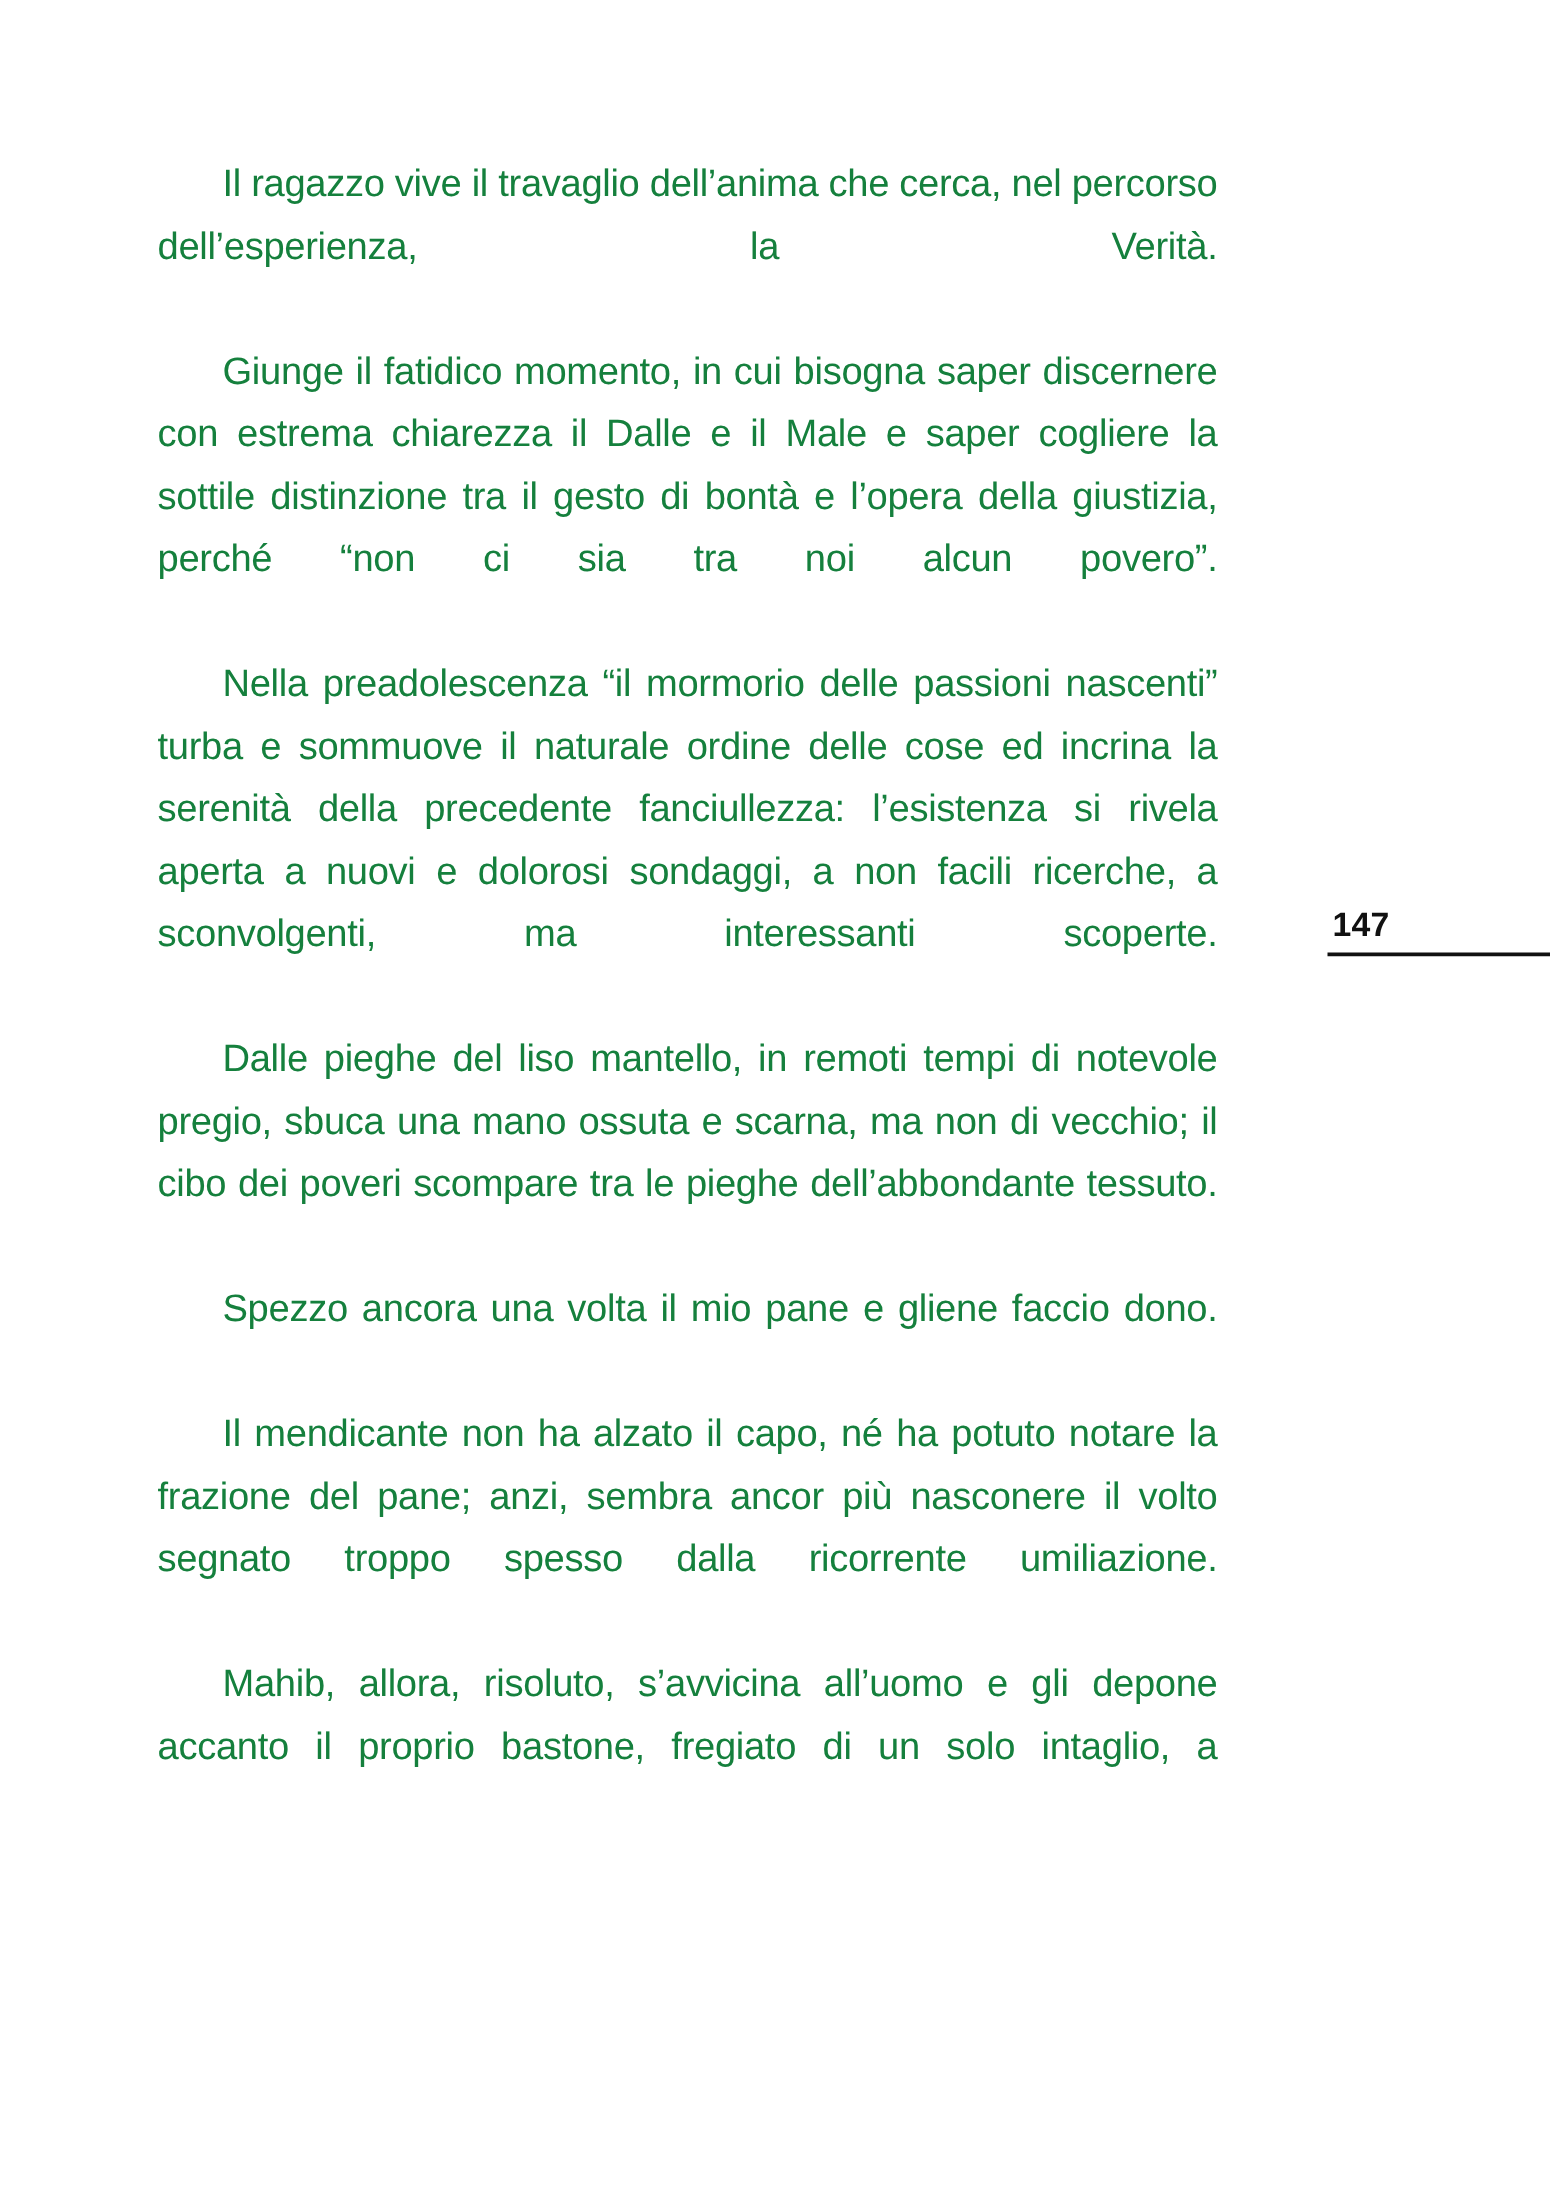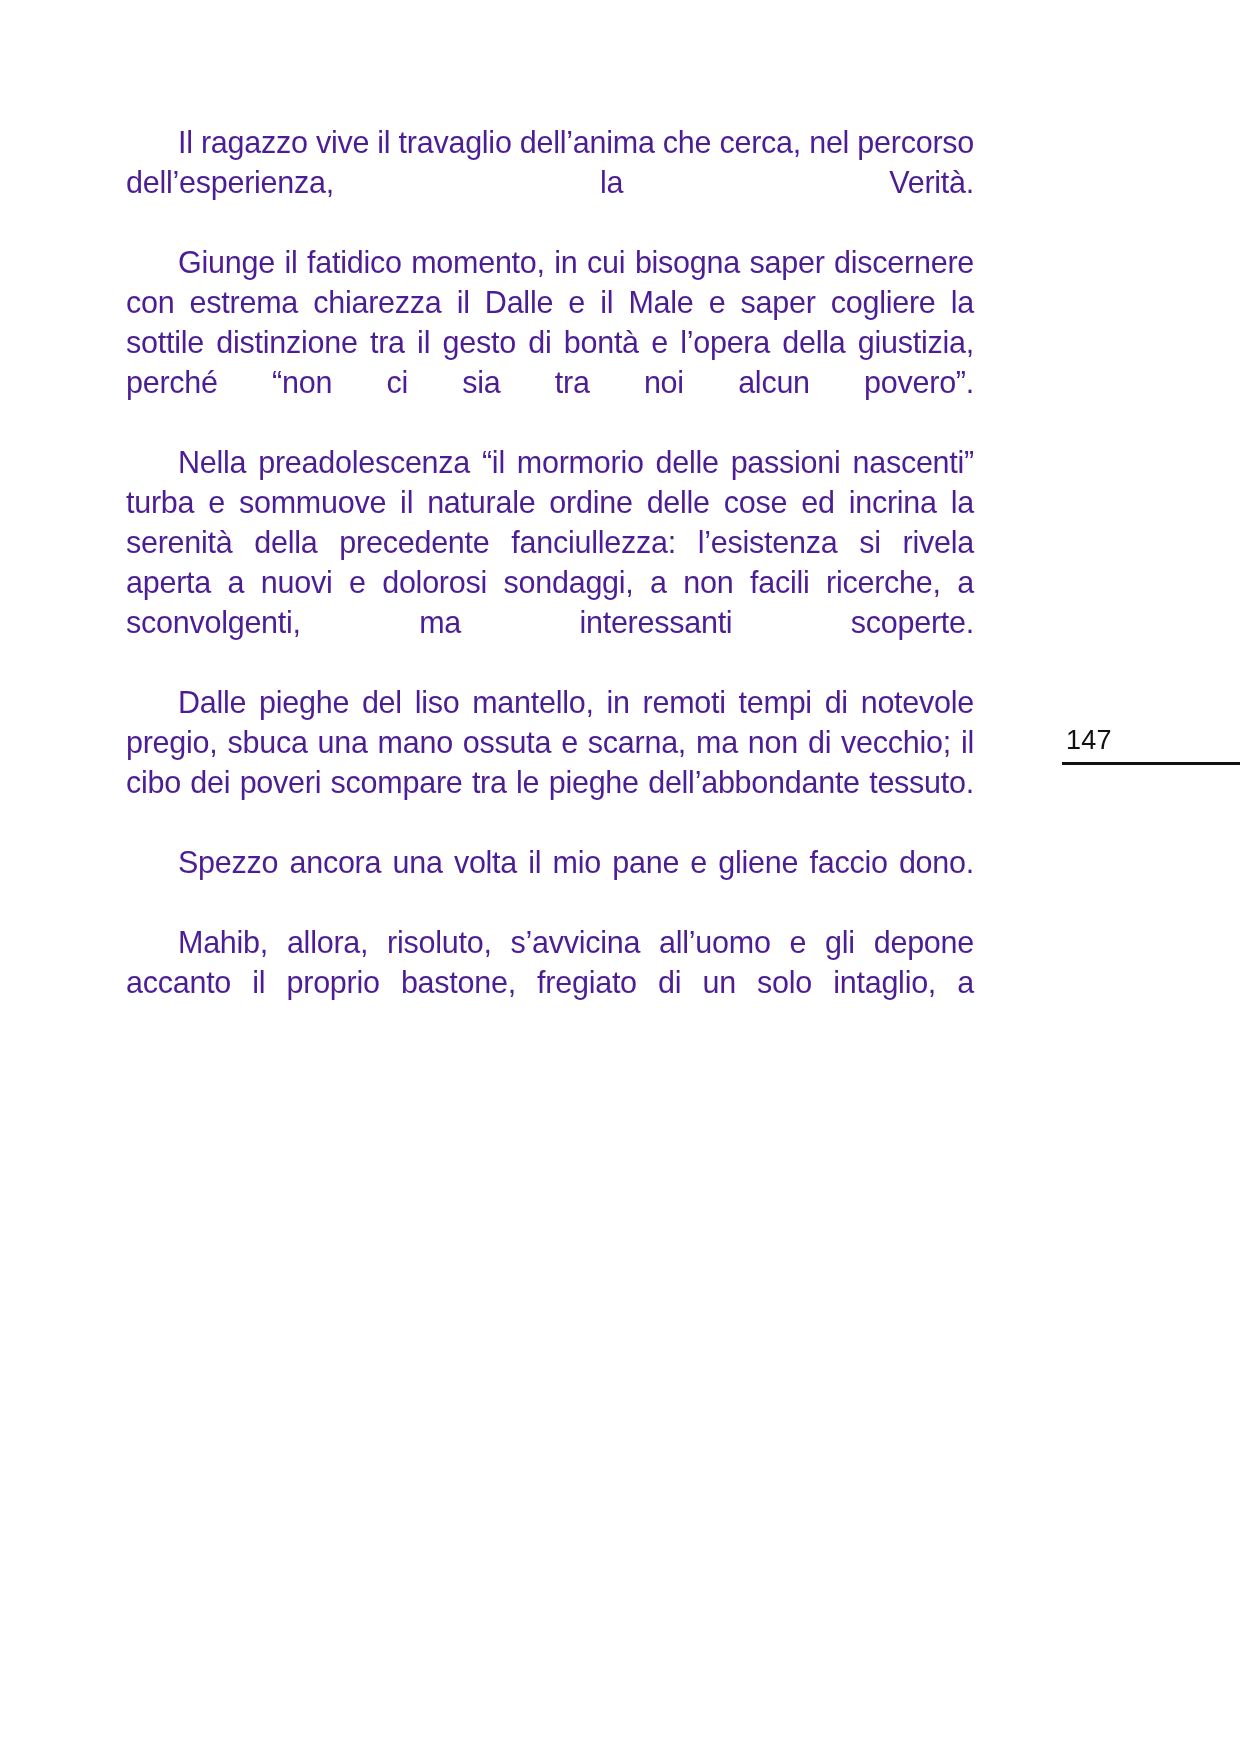--- a/index.html
+++ b/index.html
@@ -32,9 +32,9 @@
     padding: 0;
     text-align: justify;
     text-justify: inter-word;
-    color: #4c1d95;
+    color: #15803d;
     font-size: 30.5px;
-    line-height: 40px;
+    line-height: 50px;
     text-indent: 52px;
     letter-spacing: -0.25px;
     word-spacing: -0.2px;

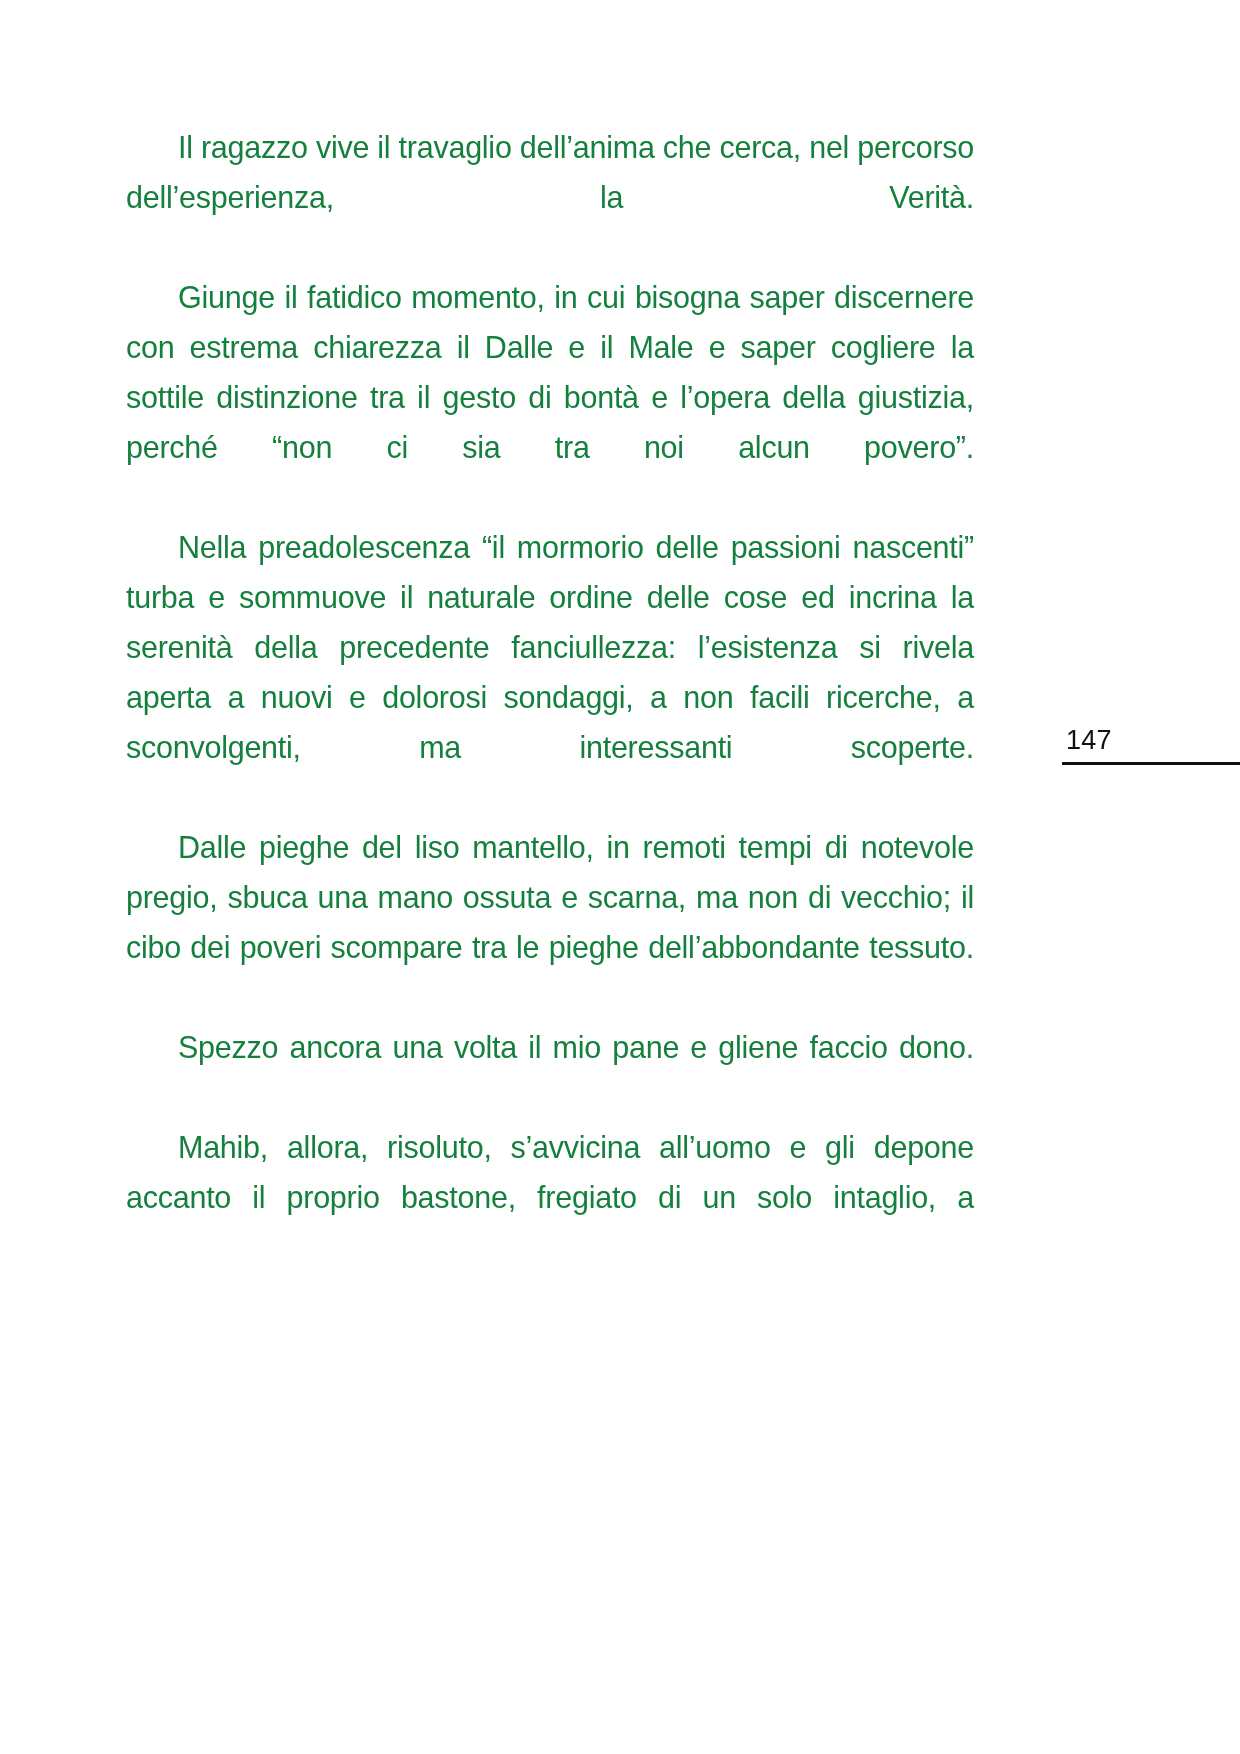--- a/index.html
+++ b/index.html
@@ -64,7 +64,7 @@
     top: 0px;
     font-family: "Liberation Sans", "DejaVu Sans", sans-serif;
     font-size: 27px;
-    font-weight: normal;
+    font-weight: bold;
     color: #111111;
     letter-spacing: 0.2px;
     line-height: 32px;

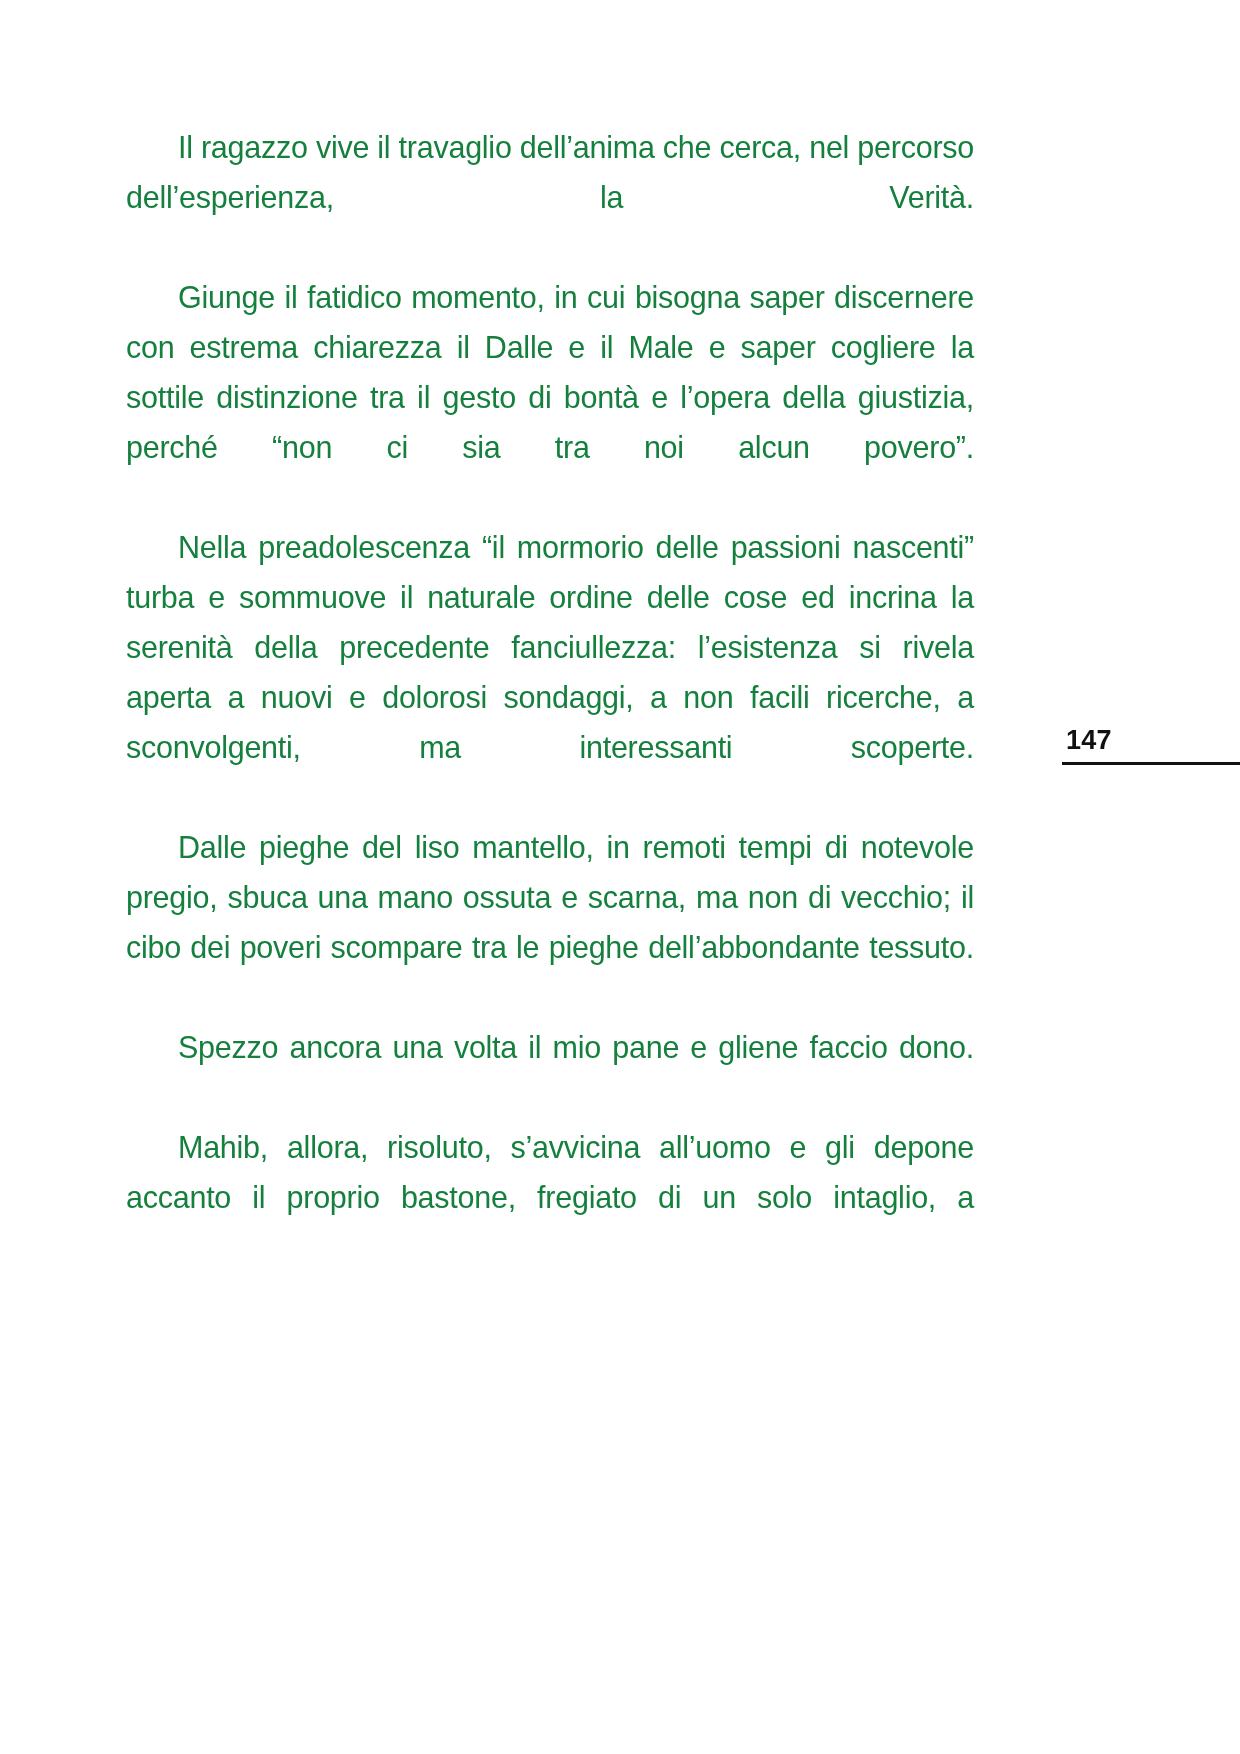--- a/index.html
+++ b/index.html
@@ -90,6 +90,7 @@
     <p class="para">Nella preadolescenza “il mormorio delle passioni na­scenti” turba e sommuove il naturale ordine delle cose ed incrina la serenità della precedente fanciullezza: l’esistenza si rivela aperta a nuovi e dolorosi sondaggi, a non facili ri­cerche, a sconvolgenti, ma interessanti scoperte.</p>
     <p class="para">Dalle pieghe del liso mantello, in remoti tempi di no­tevole pregio, sbuca una mano ossuta e scarna, ma non di vecchio; il cibo dei poveri scompare tra le pieghe dell’ab­bondante tessuto.</p>
     <p class="para">Spezzo ancora una volta il mio pane e gliene faccio dono.</p>
+    <p class="para">Il mendicante non ha alzato il capo, né ha potuto no­tare la frazione del pane; anzi, sembra ancor più nascon­ere il volto segnato troppo spesso dalla ricorrente umiliazione.</p>
     <p class="para">Mahib, allora, risoluto, s’avvicina all’uomo e gli depone accanto il proprio bastone, fregiato di un solo intaglio, a</p>
   </div>
 

